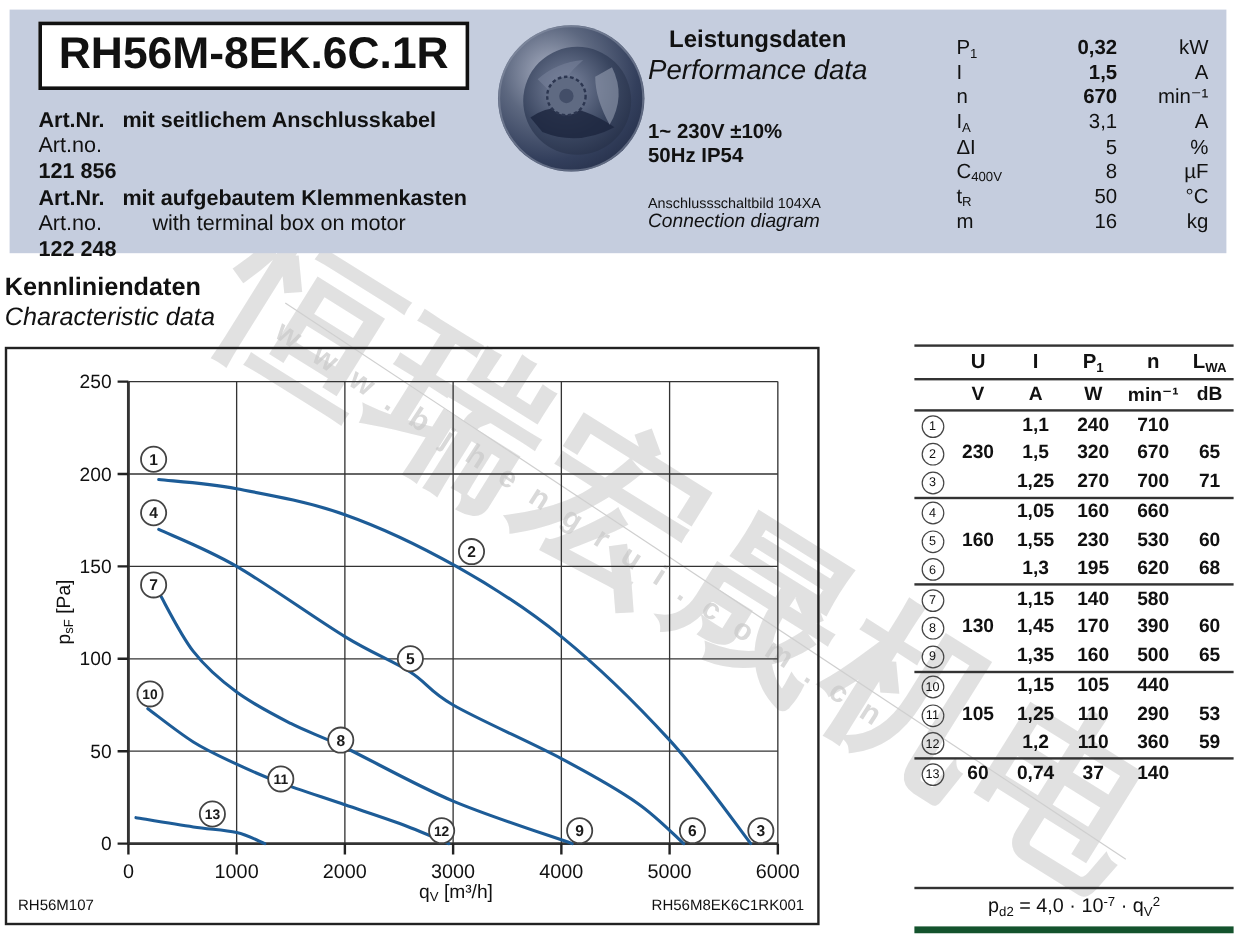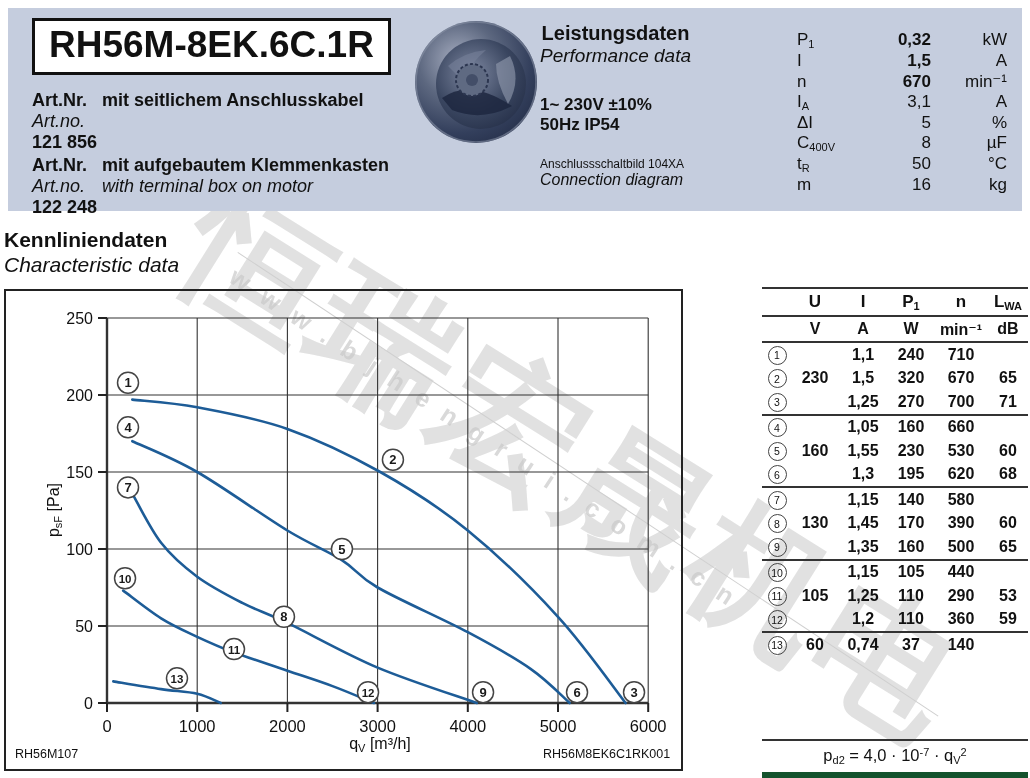--- a/index.html
+++ b/index.html
@@ -15,7 +15,7 @@
   .b{font-weight:bold;} .i{font-style:italic;}
   #perf{position:absolute;left:532px;top:14px;font-size:17px;}
   #perf .h1{font-size:20px;font-weight:bold;text-align:center;}
-  #perf .h2{font-size:19px;font-style:italic;margin-bottom:28px;}
+  #perf .h2{font-size:23px;font-style:italic;margin-bottom:28px;}
   #perf .v1{font-weight:bold;margin-top:10px;}
   #perf .v2{font-weight:bold;margin-bottom:22px;}
   #perf .c1{font-size:12px;margin-top:9px;}

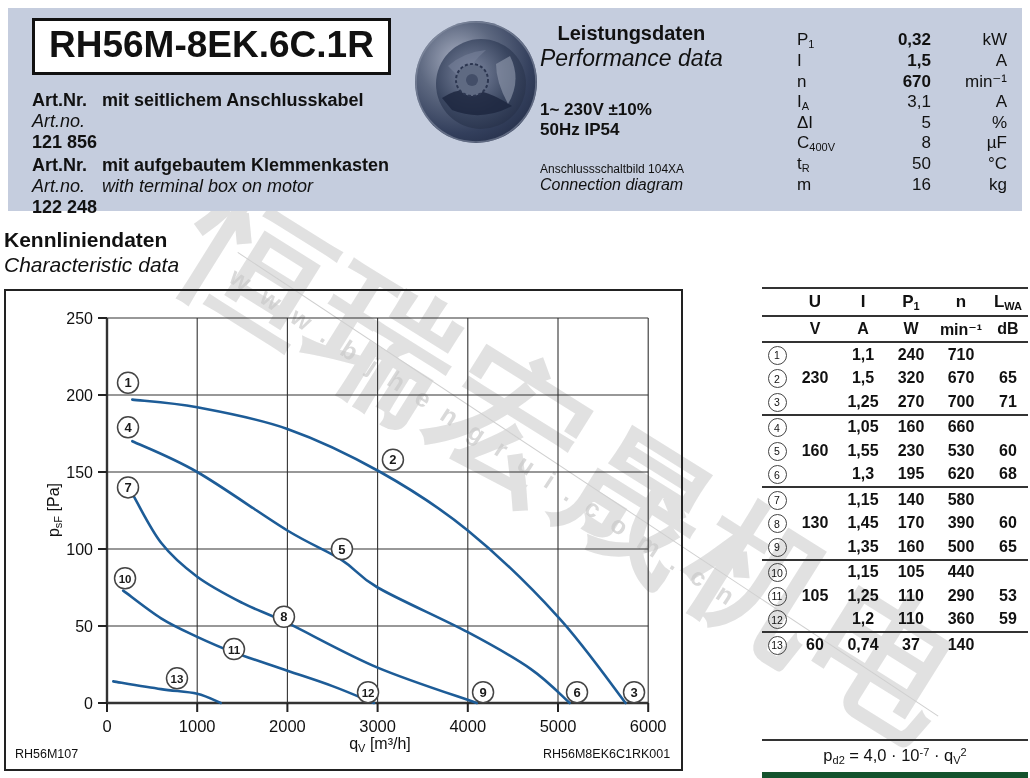--- a/index.html
+++ b/index.html
@@ -12,7 +12,7 @@
   #model-box .t{font-size:37px;font-weight:bold;letter-spacing:0px;white-space:nowrap;}
   .artblock{position:absolute;left:24px;font-size:18px;line-height:21px;}
   .artrow{display:grid;grid-template-columns:70px auto;column-gap:0;}
-  .b{font-weight:bold;} .i{font-style:italic;}
+  .b{font-weight:bold;} .i{gap:25px;}
   #perf{position:absolute;left:532px;top:14px;font-size:17px;}
   #perf .h1{font-size:20px;font-weight:bold;text-align:center;}
   #perf .h2{font-size:23px;font-style:italic;margin-bottom:28px;}

